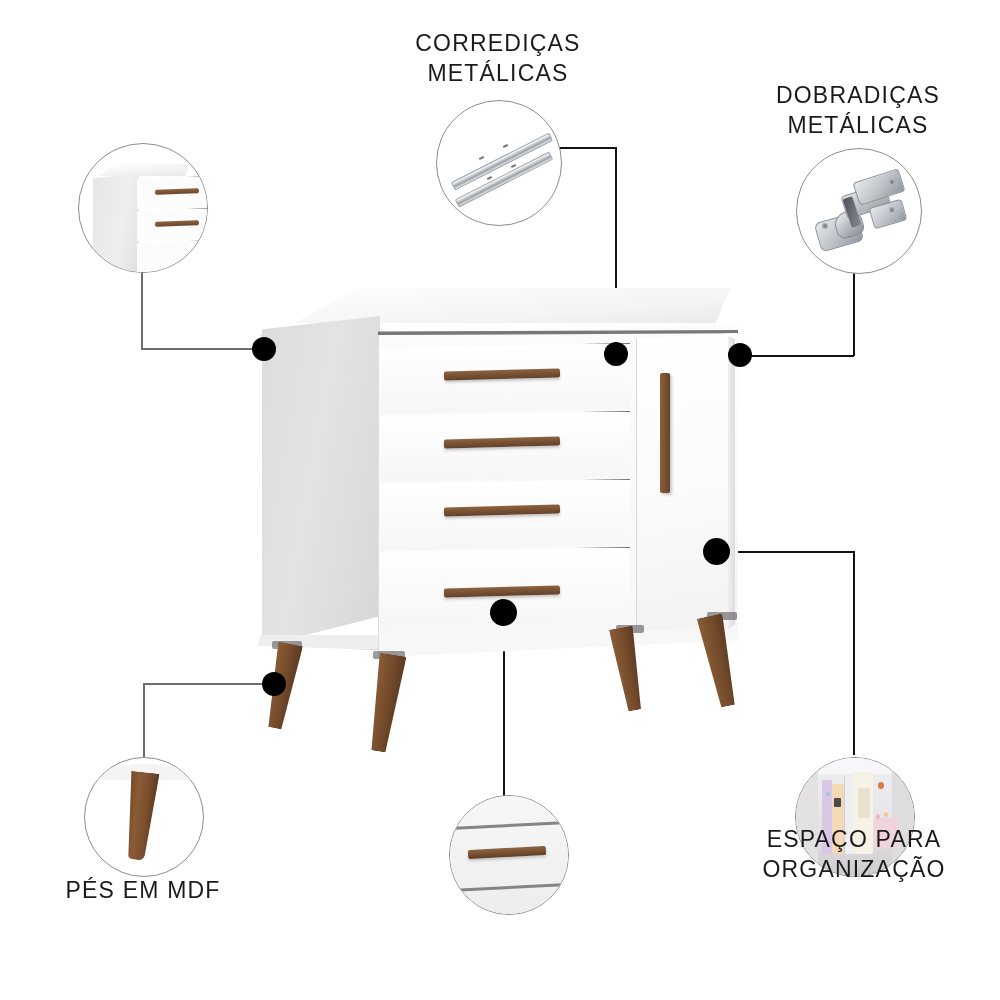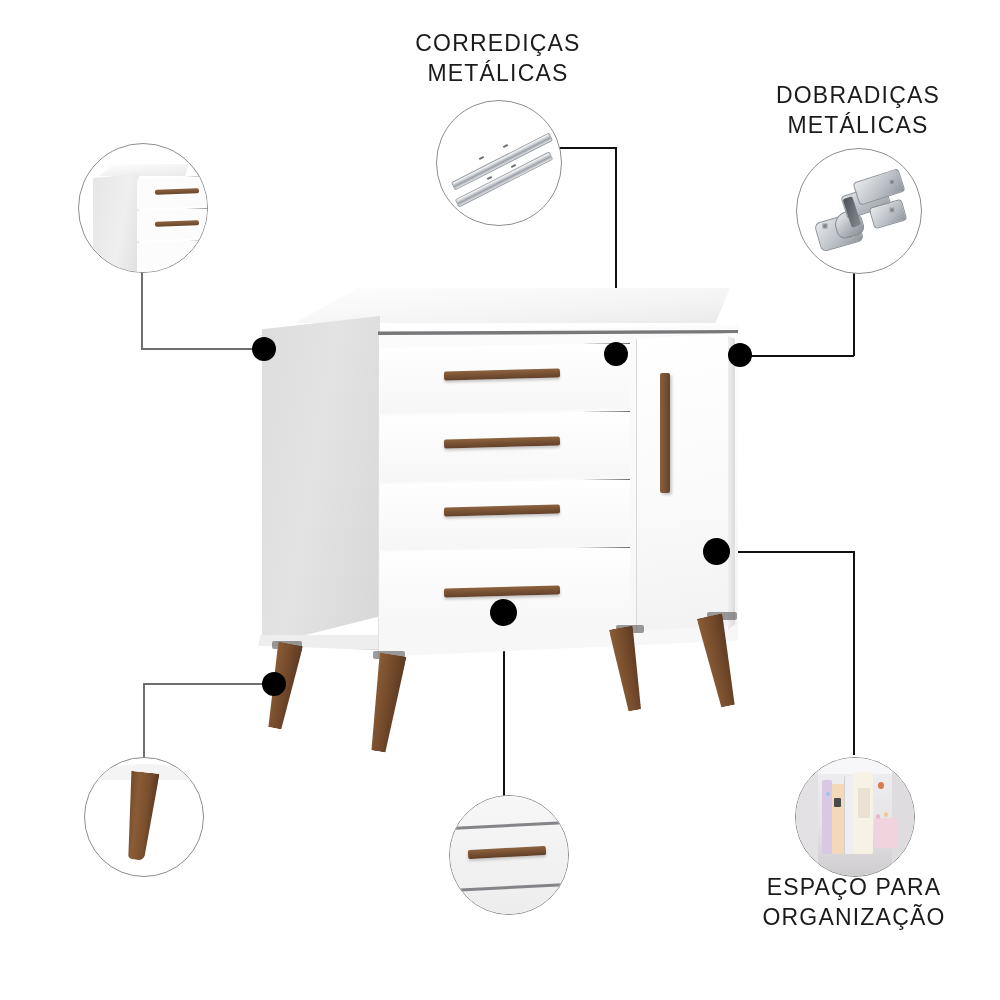--- a/index.html
+++ b/index.html
@@ -302,7 +302,7 @@
 
 
 
-  <div class="callout-label" style="left:744px;top:872px;width:220px;">ESPAÇO PARA
+  <div class="callout-label" style="left:744px;top:824px;width:220px;">ESPAÇO PARA
 ORGANIZAÇÃO</div>
 
 </div>

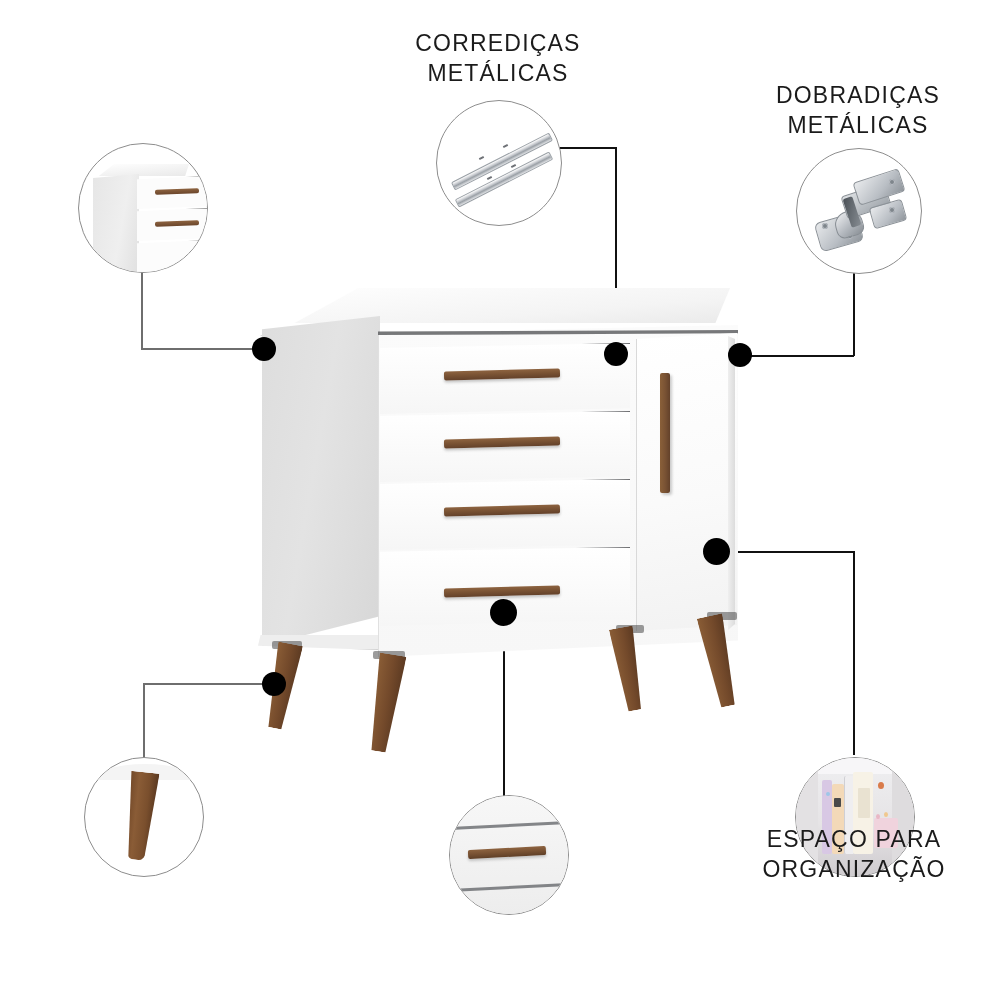--- a/index.html
+++ b/index.html
@@ -300,6 +300,7 @@
   <div class="callout-label" style="left:758px;top:80px;width:200px;">DOBRADIÇAS
 METÁLICAS</div>
 
+  <div class="callout-label" style="left:48px;top:875px;width:190px;">PÉS EM MDF</div>
 
 
   <div class="callout-label" style="left:744px;top:824px;width:220px;">ESPAÇO PARA

